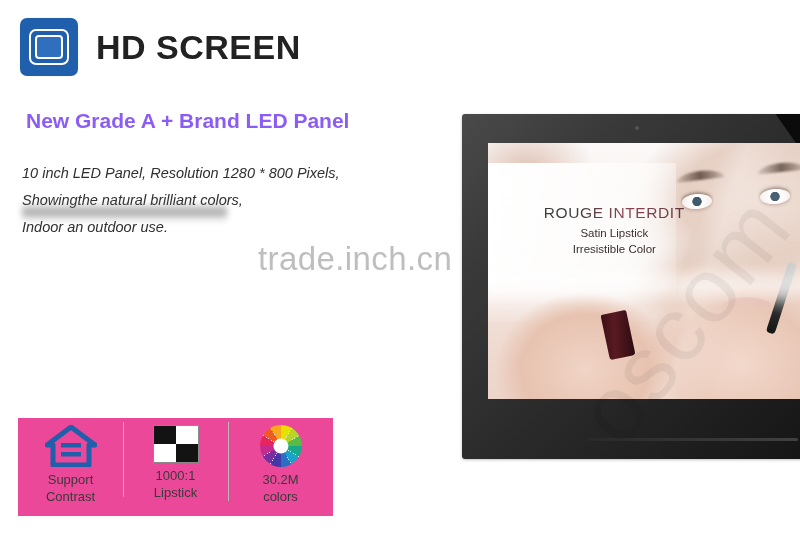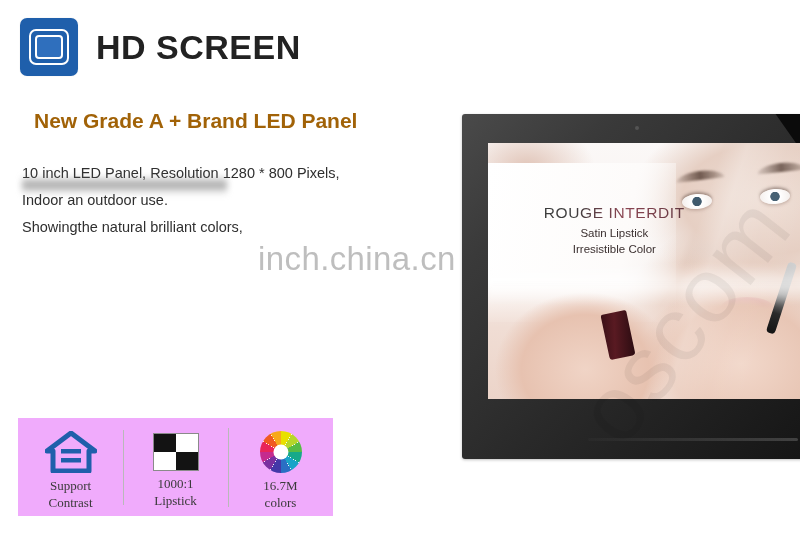--- a/index.html
+++ b/index.html
@@ -73,9 +73,9 @@
   #subtitle {
     font-size: 21px;
     font-weight: 700;
-    color: #a16207;
+    color: #8b5cf6;
     line-height: 1.25;
-    margin: 0 0 26px 12px;
+    margin: 0 0 26px 4px;
     white-space: nowrap;
   }
   .body-line {

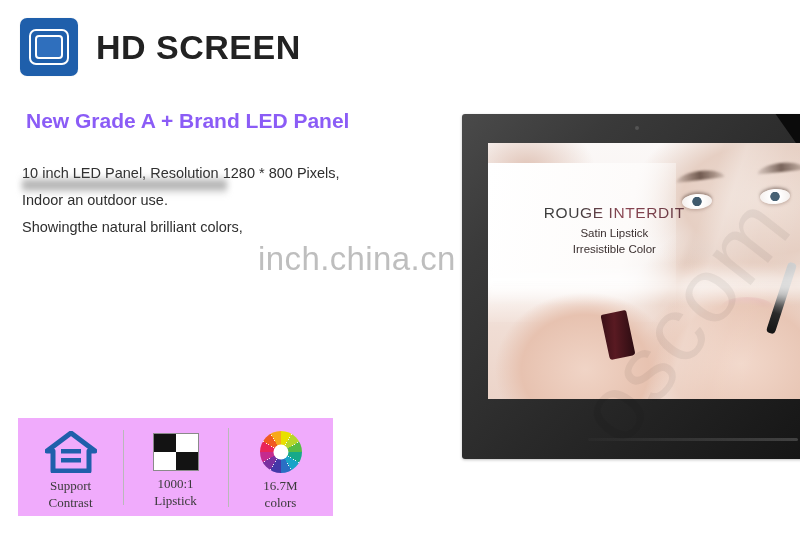--- a/index.html
+++ b/index.html
@@ -83,6 +83,7 @@
     line-height: 27px;
     color: #2f2f2f;
     white-space: nowrap;
+    font-style: italic;
   }
   .body-line.redacted-line {
     position: relative;

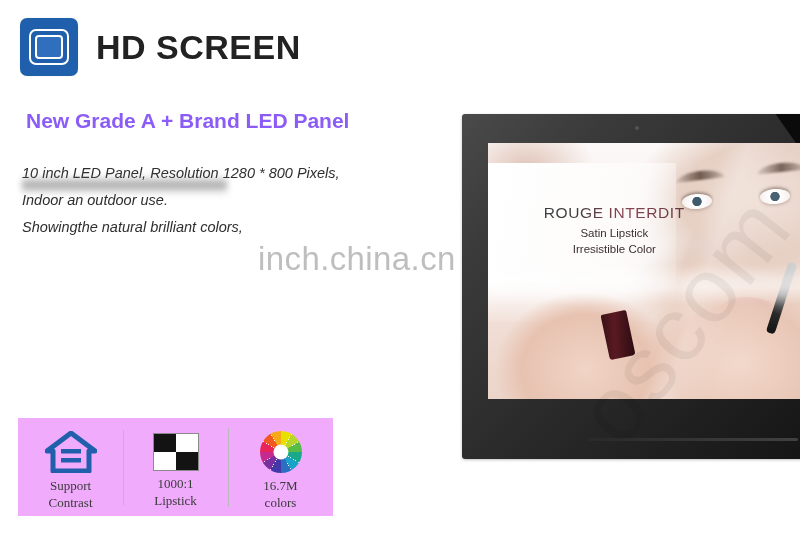--- a/index.html
+++ b/index.html
@@ -410,12 +410,12 @@
   <h2 id="subtitle">New Grade A + Brand LED Panel</h2>
 
   <div class="body-line">10 inch LED Panel, Resolution 1280 * 800 Pixels,</div>
+  <div class="body-line">Showingthe natural brilliant colors,</div>
+
   <div class="body-line redacted-line">
     <div id="redaction-strip"></div>
     <span class="obscured">Indoor an outdoor use.</span>
   </div>
-
-  <div class="body-line">Showingthe natural brilliant colors,</div>
 
 </div>
 

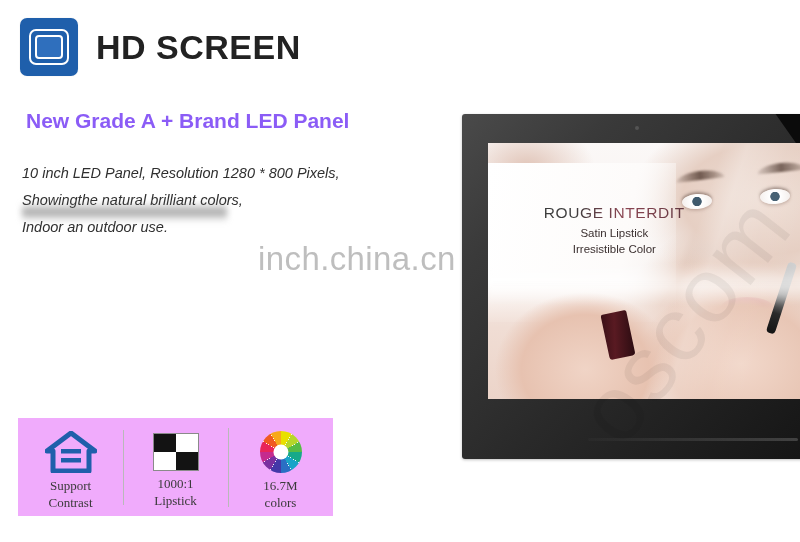--- a/index.html
+++ b/index.html
@@ -489,7 +489,7 @@
   <div id="bezel-slit"></div>
 </div>
 
-<div id="watermark-center">inch.china.cn</div>
+<div id="watermark-center">trade.inch.cn</div>
 <div id="watermark-diagonal">oscom</div>
 
 </body></html>

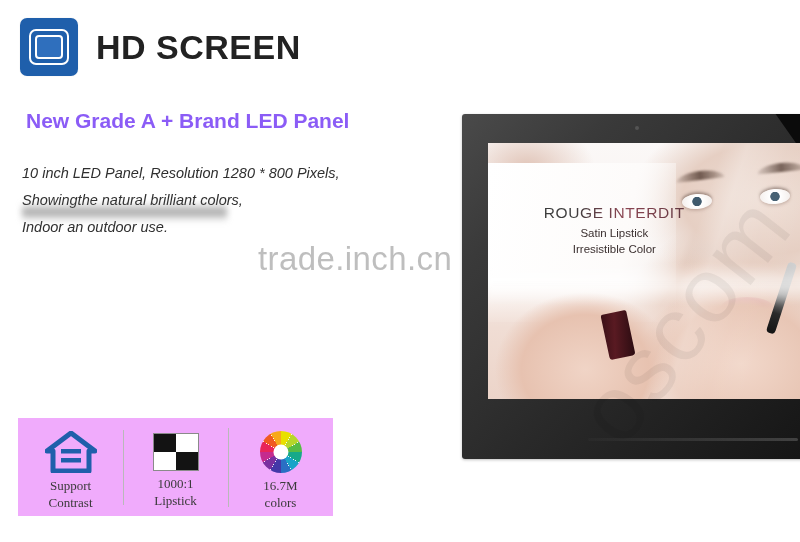--- a/index.html
+++ b/index.html
@@ -112,10 +112,9 @@
     top: 418px;
     width: 315px;
     height: 98px;
-    background: #f0abfc;
+    background: #ec4899;
     display: flex;
-    align-items: center;
-    font-family: Liberation Serif, serif;
+    align-items: flex-start;
   }
   .feature {
     flex: 1 1 0;

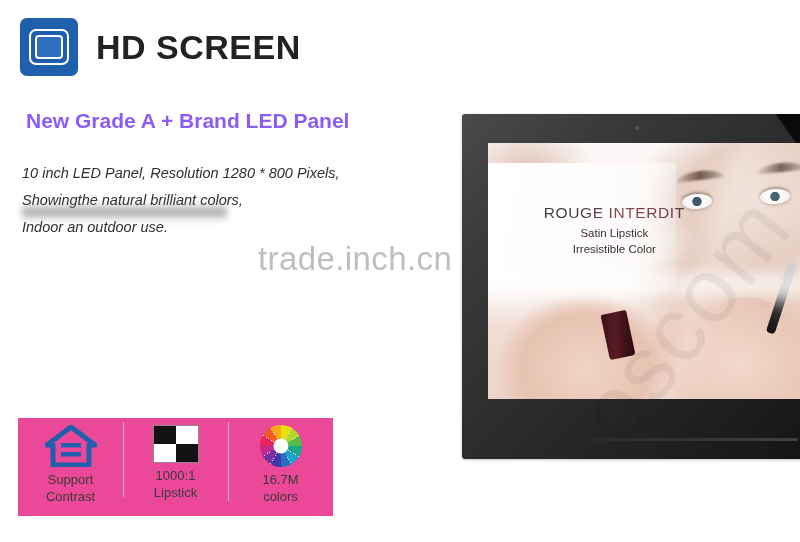--- a/index.html
+++ b/index.html
@@ -450,7 +450,7 @@
       <div class="spokes"></div>
     </div>
     <div class="feature-label">
-      <span>16.7M</span><br>
+      <span>30.2M</span><br>
       <span>colors</span>
     </div>
   </div>

